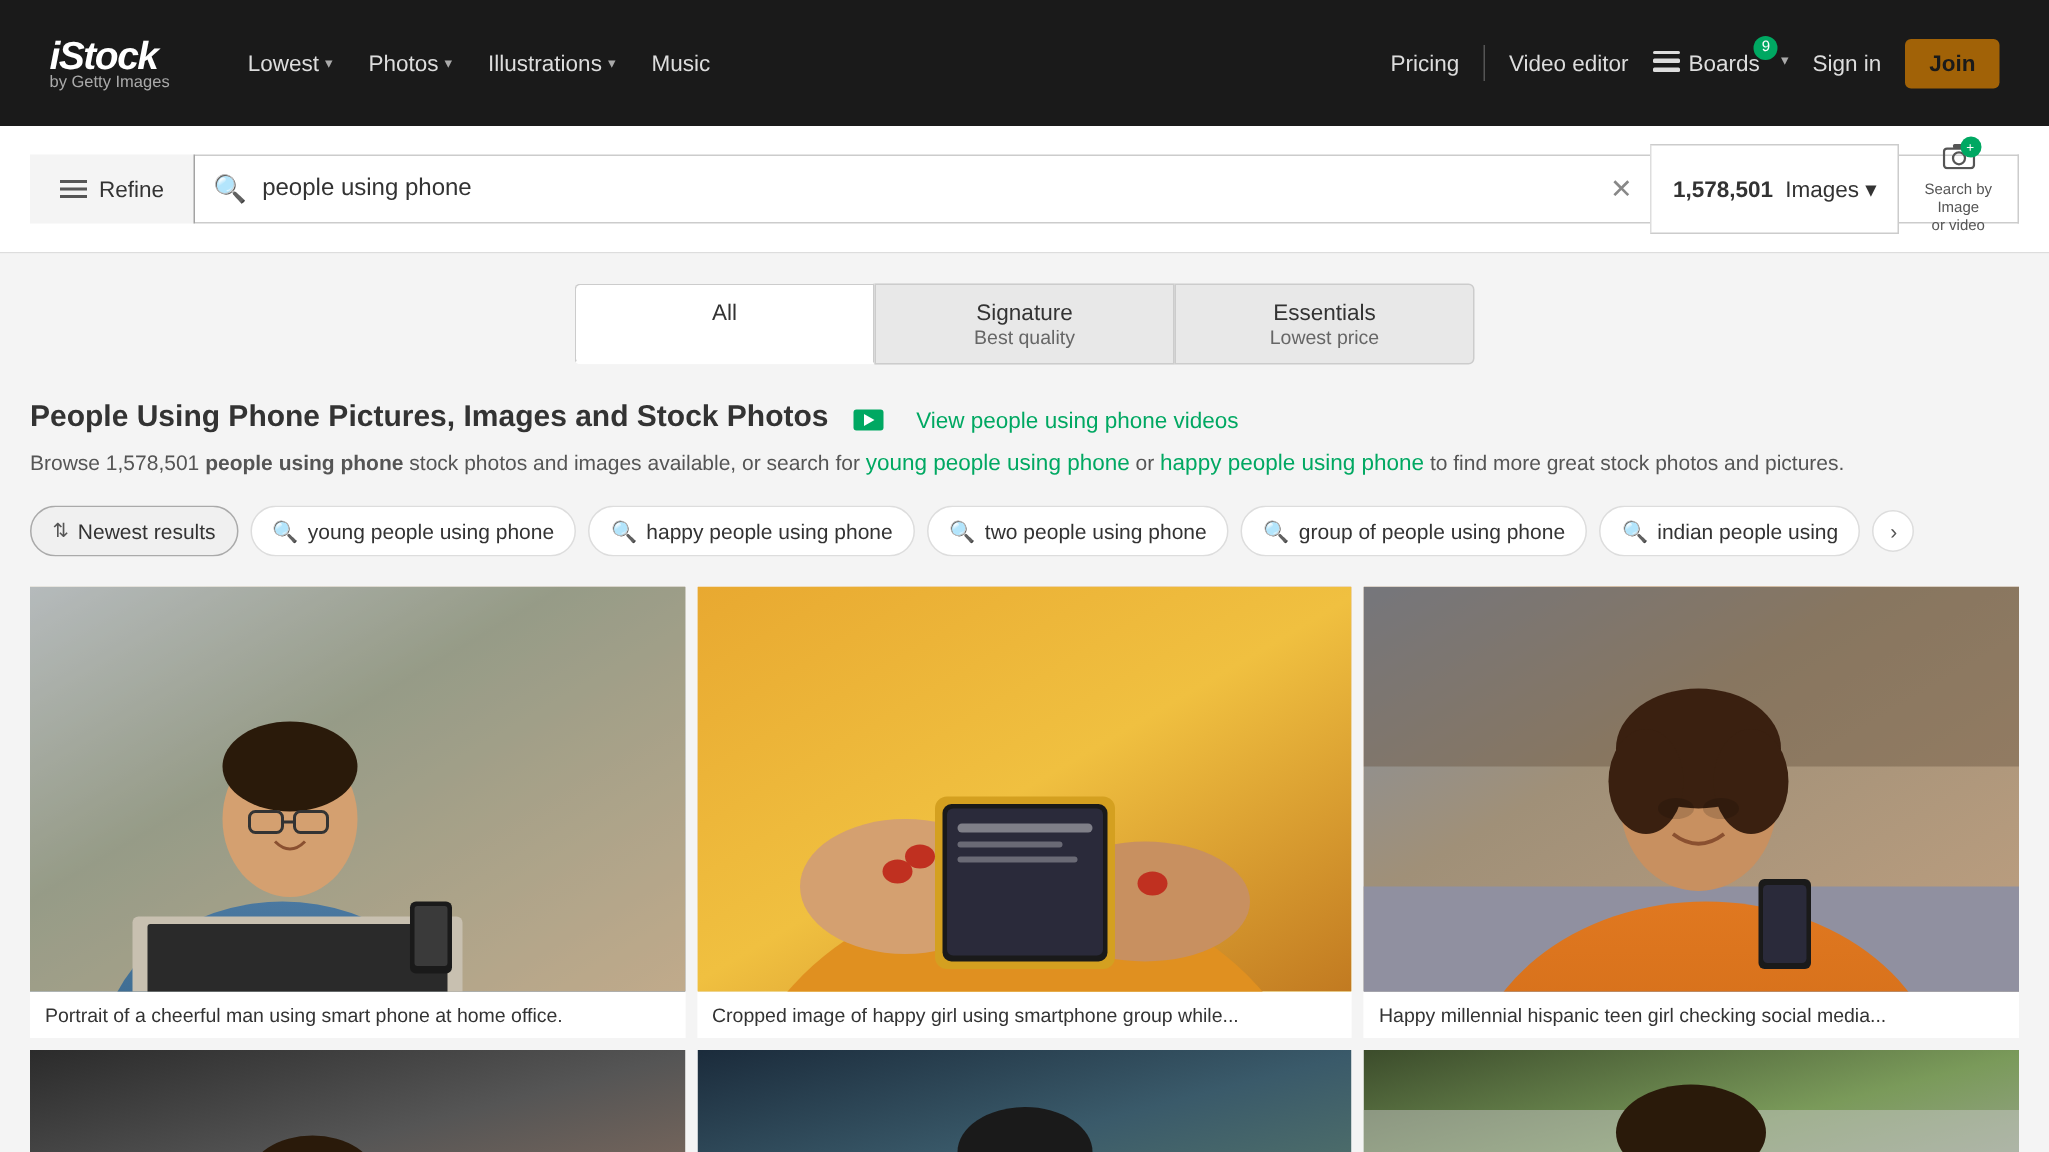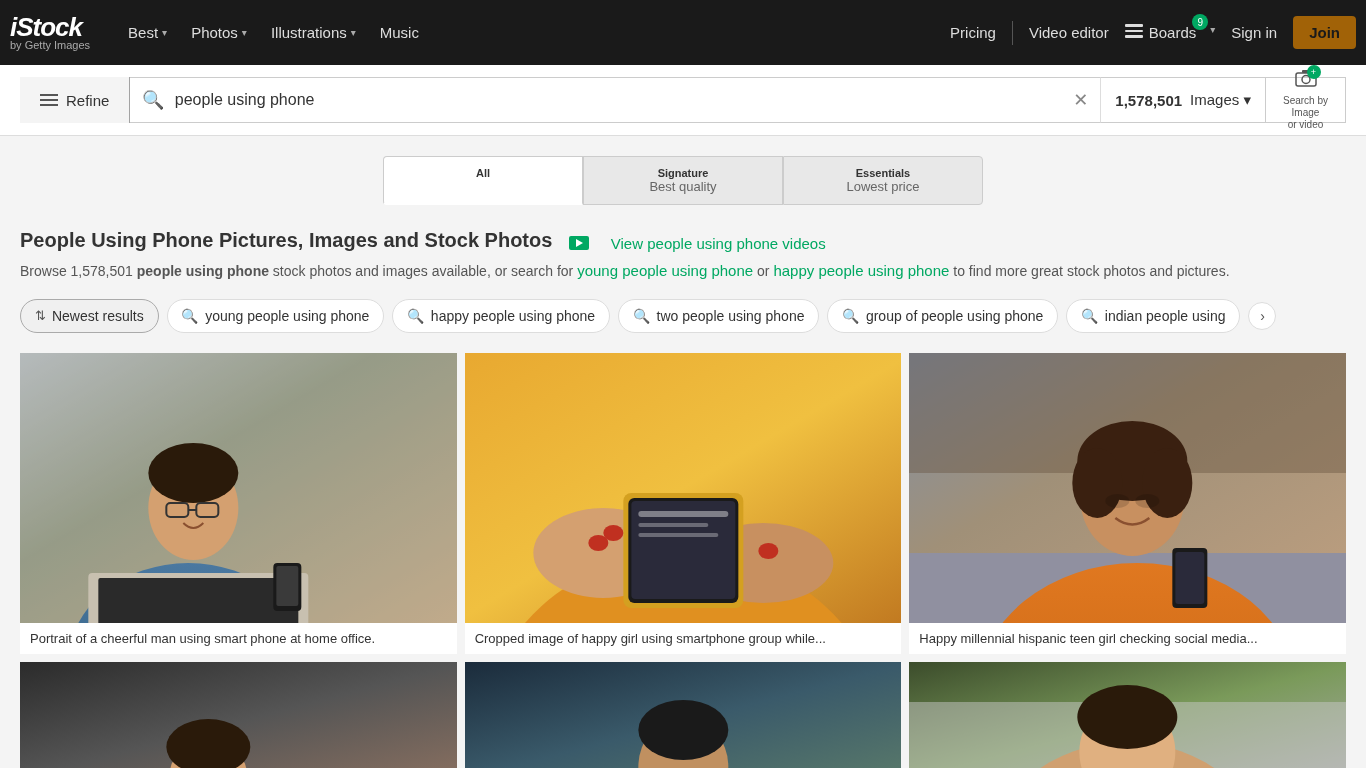--- a/index.html
+++ b/index.html
@@ -10,9 +10,9 @@
       background: #1a1a1a;
       display: flex;
       align-items: center;
-      padding: 0 10px;
-      height: 65px;
-      gap: 18px;
+      padding: 0 33px;
+      height: 84px;
+      gap: 32px;
     }
     .logo-area {
       display: flex;

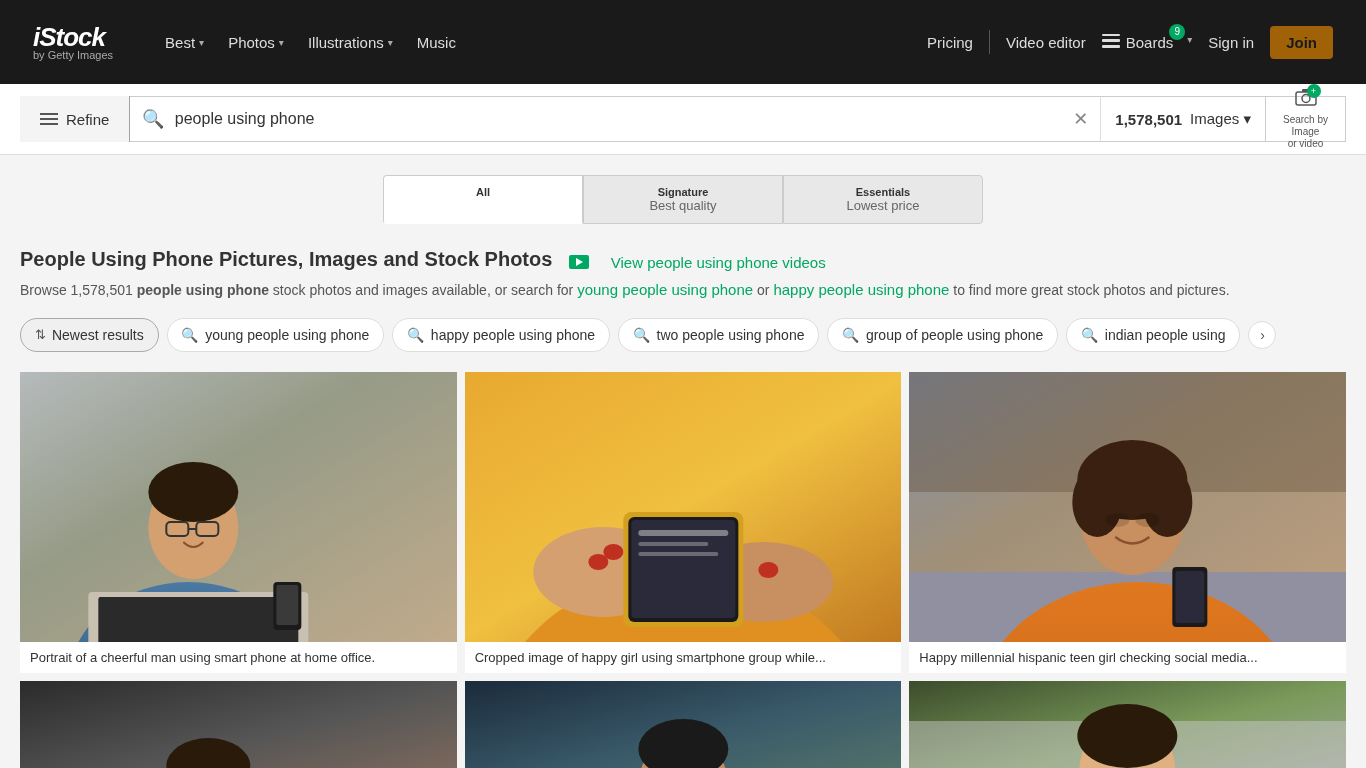--- a/index.html
+++ b/index.html
@@ -380,7 +380,7 @@
 
   <nav class="nav-links">
     <div class="nav-item">
-      <span>Best</span>
+      <span>Lowest</span>
       <span class="chevron-down">▾</span>
     </div>
     <div class="nav-item">

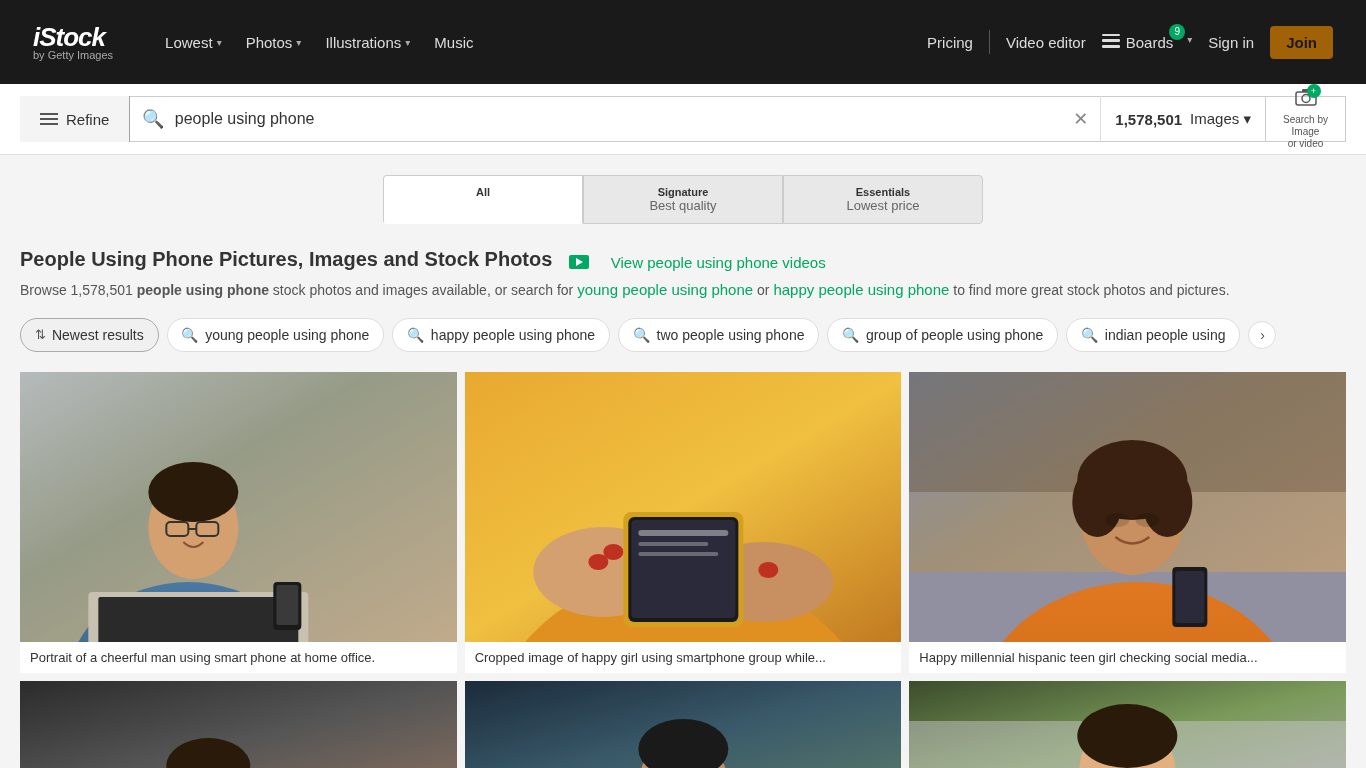--- a/index.html
+++ b/index.html
@@ -170,7 +170,7 @@
       align-items: center;
       border: 1px solid #ccc;
       border-left: 1px solid #ddd;
-      height: 46px;
+      height: 60px;
       padding: 0 14px;
       background: white;
       gap: 8px;

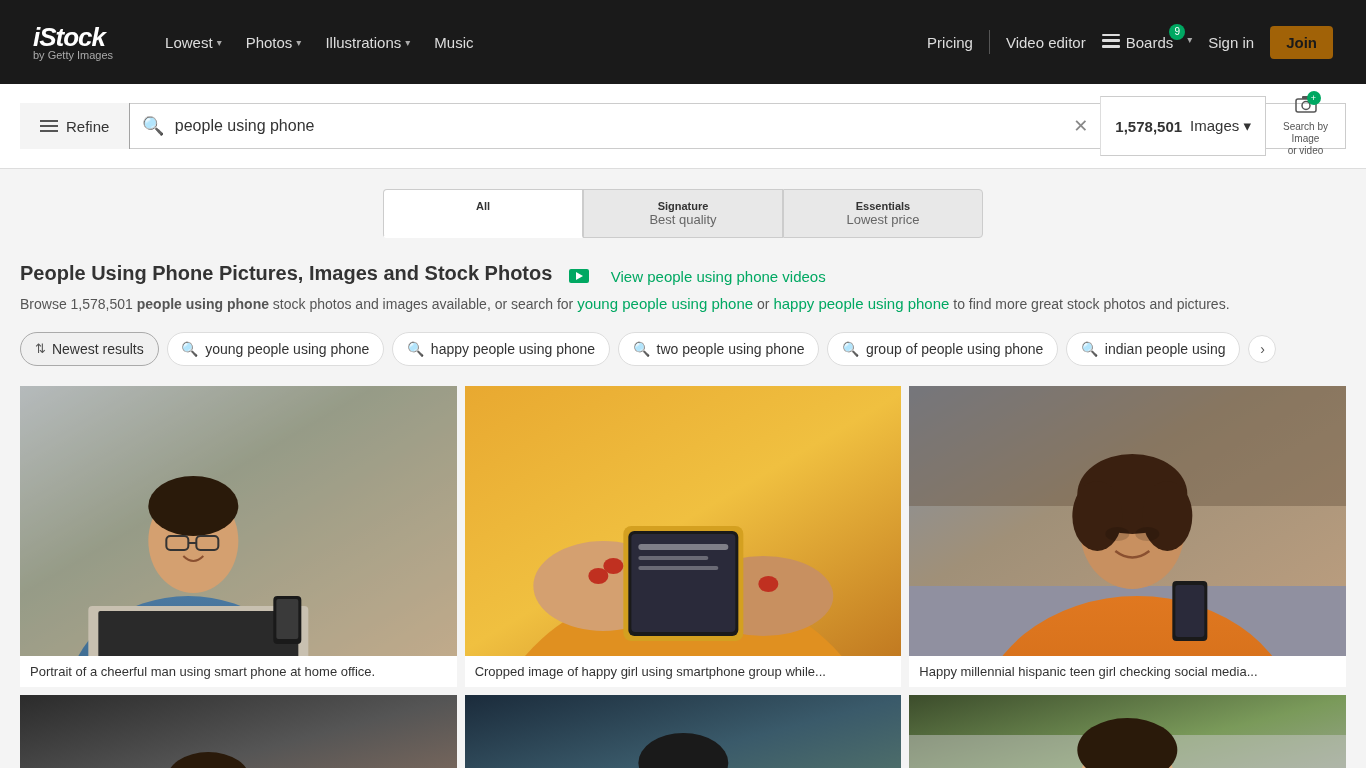--- a/index.html
+++ b/index.html
@@ -233,7 +233,7 @@
       background: white;
       border-bottom: 2px solid white;
     }
-    .filter-tab-main { font-size: 11px; font-weight: 700; }
+    .filter-tab-main { font-size: 15px; font-weight: 400; }
     .filter-tab-sub { font-size: 13px; color: #666; }
     .filter-tab.active .filter-tab-main { color: #333; }
 

